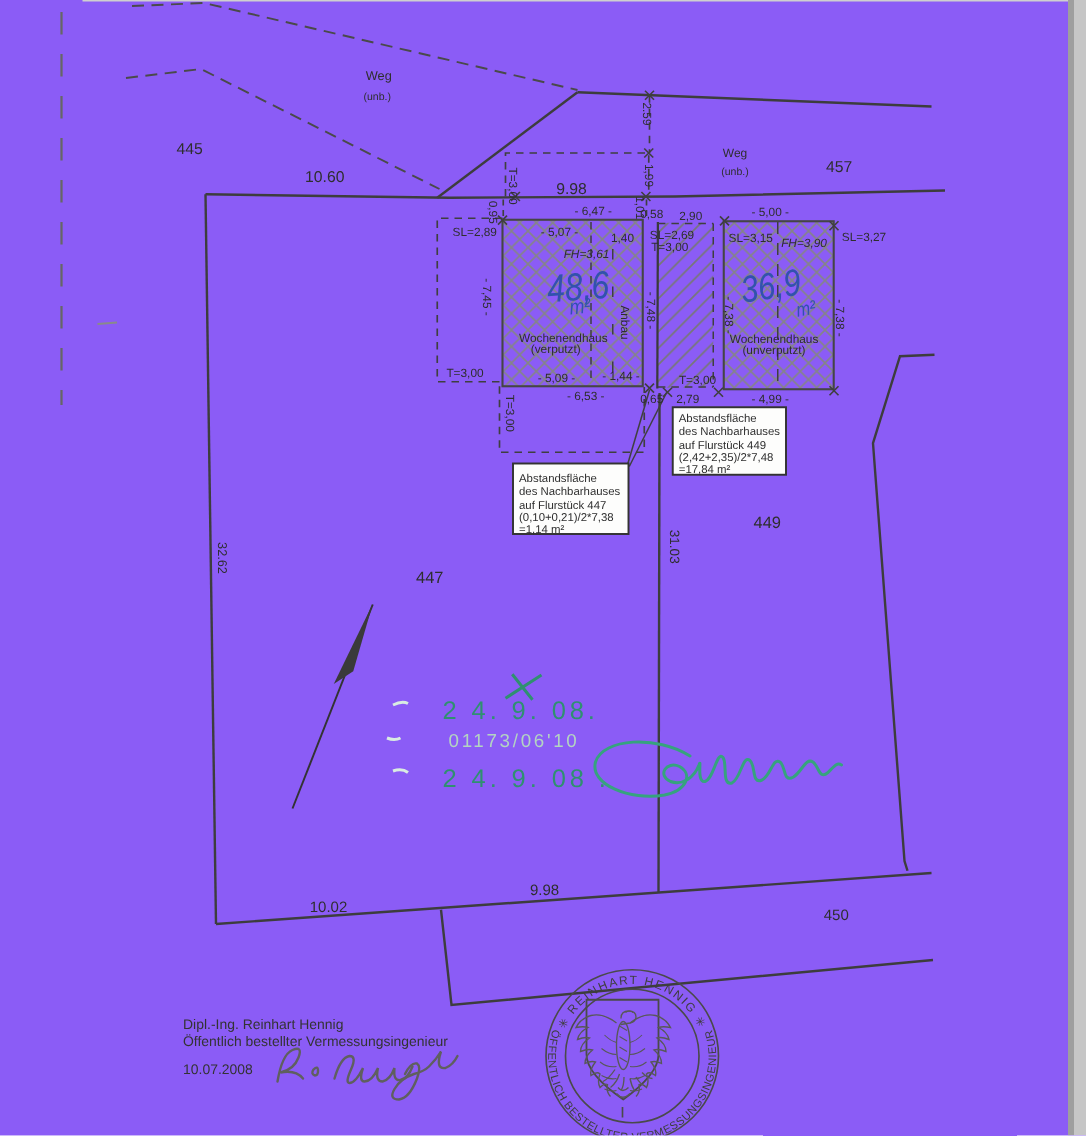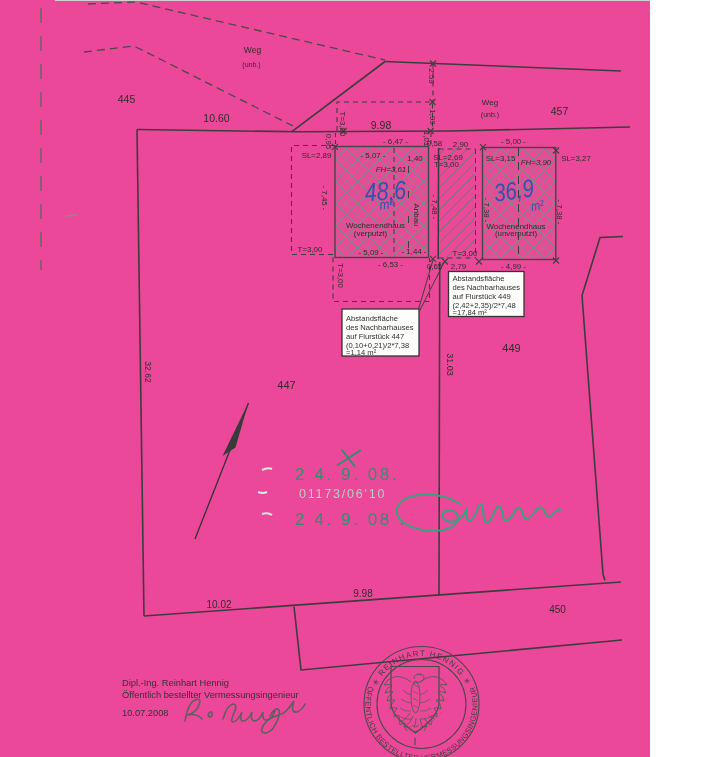--- a/index.html
+++ b/index.html
@@ -3,7 +3,7 @@
 <meta charset="utf-8">
 <style>
   html,body{margin:0;padding:0;background:#fff;}
-  #page{position:relative;width:650px;height:757px;background:#ec4899;overflow:hidden;}
+  #page{position:relative;width:724px;height:757px;background:#8b5cf6;overflow:hidden;}
   svg{position:absolute;left:0;top:0;}
 </style>
 </head>

